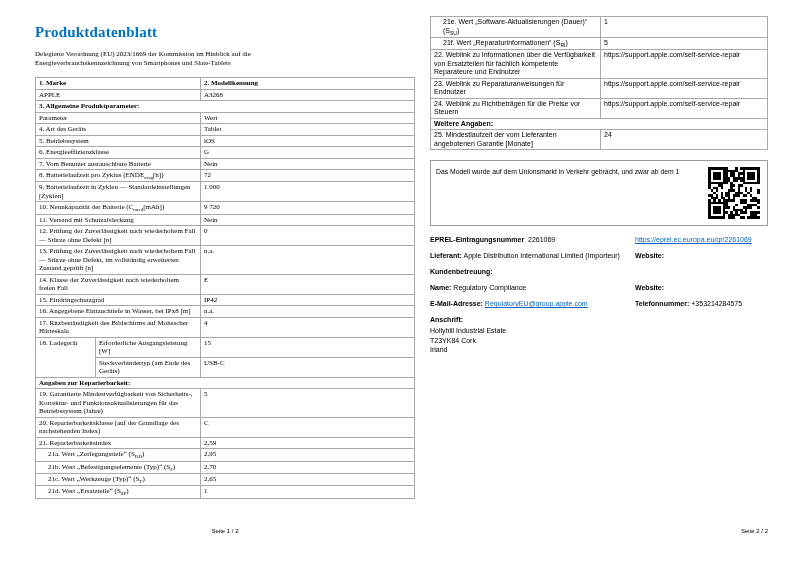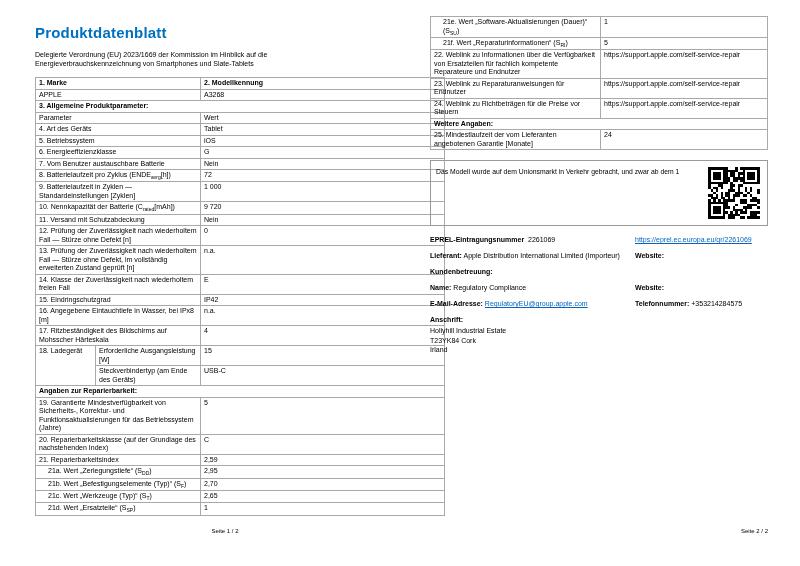--- a/index.html
+++ b/index.html
@@ -6,7 +6,7 @@
   html,body{width:800px;height:566px;background:#ffffff;overflow:hidden;}
   body{font-family:"Liberation Sans","DejaVu Sans",sans-serif;color:#000;position:relative;}
   .page{position:absolute;}
-  #pageL{left:35px;top:24px;width:410px;}
+  #pageL{left:35px;top:24px;width:380px;font-family:Liberation Serif, serif;}
   #pageR{left:430px;top:16px;width:338px;}
   h1.title{font-size:15px;font-weight:bold;color:#0070C0;margin:0 0 9px 0;letter-spacing:.2px;}
   .subtitle{font-size:7px;line-height:9px;max-width:300px;margin-bottom:9px;}

